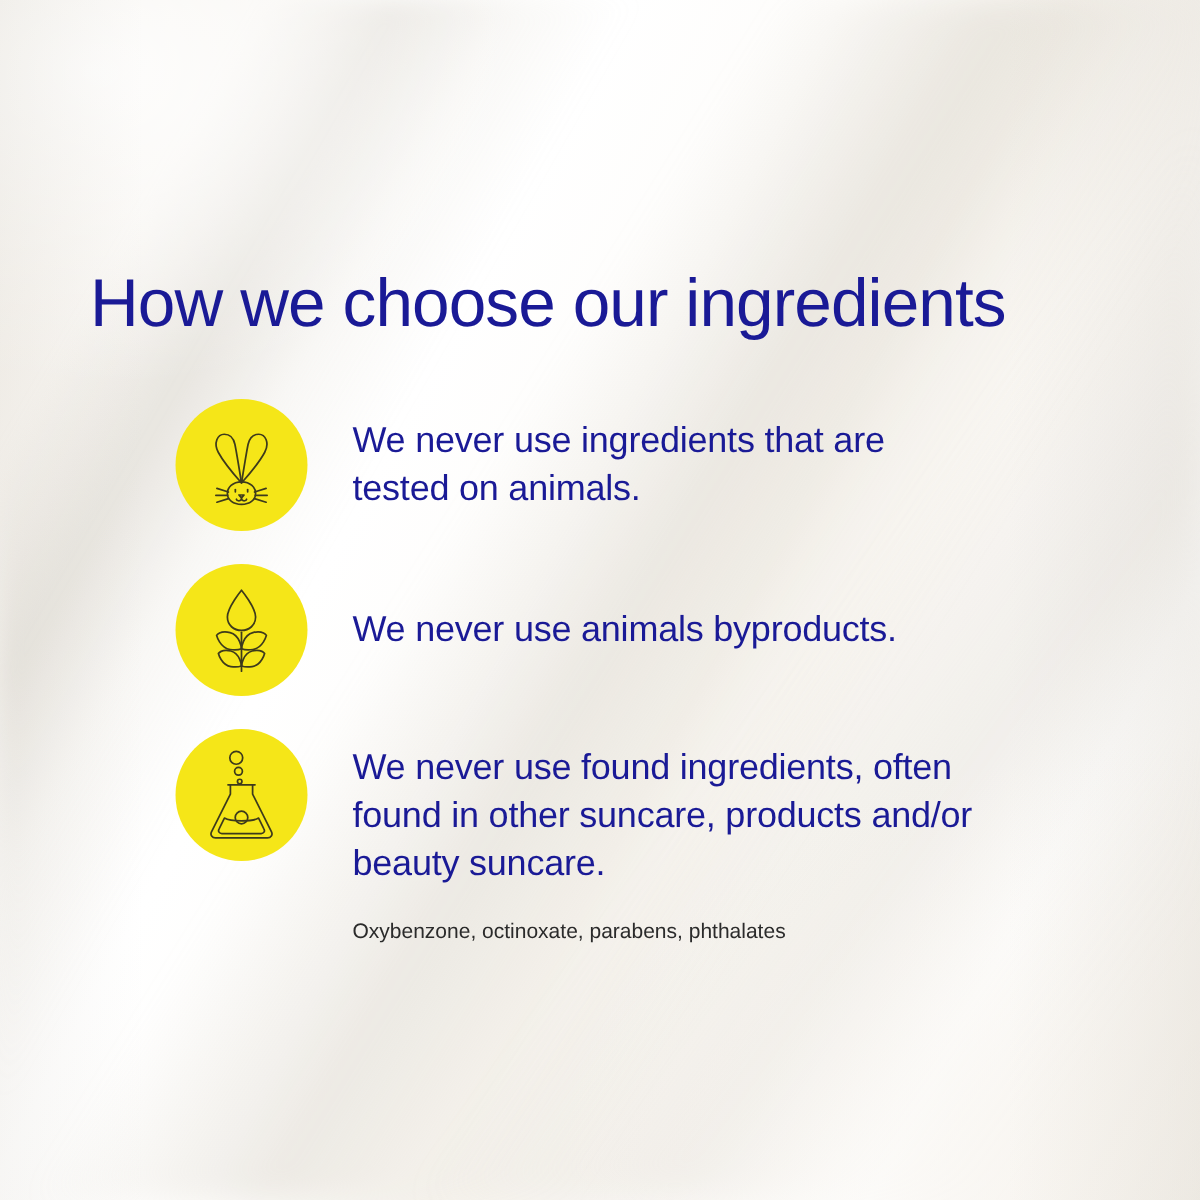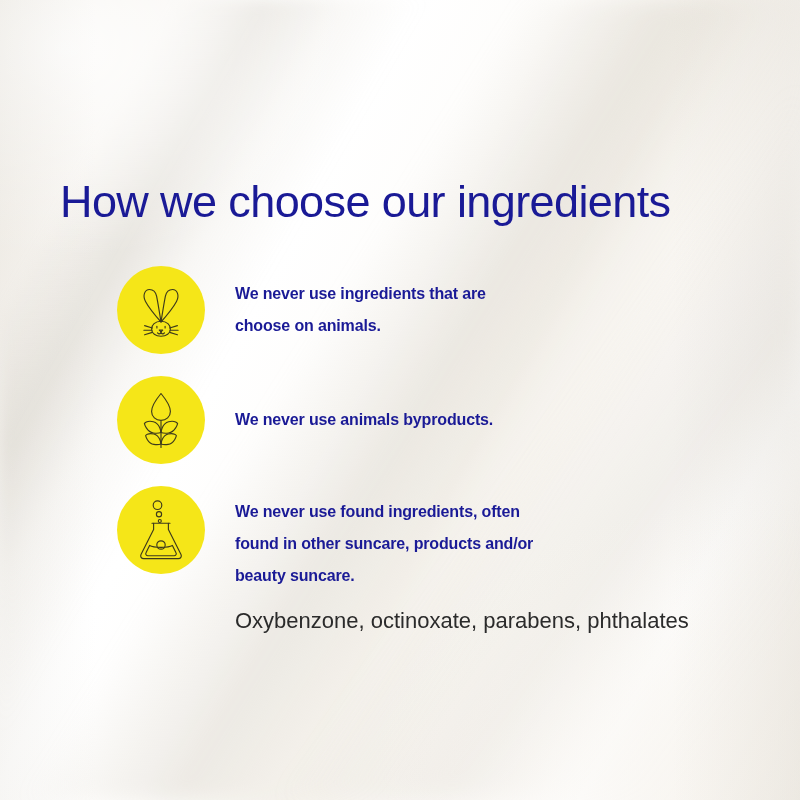--- a/index.html
+++ b/index.html
@@ -150,9 +150,9 @@
     width: 500px;
   }
   .item-text .line {
-    font-size: 16px;
+    font-size: 24px;
     line-height: 32px;
-    font-weight: 700;
+    font-weight: 400;
     color: #1a1a96;
     letter-spacing: -0.15px;
     white-space: nowrap;

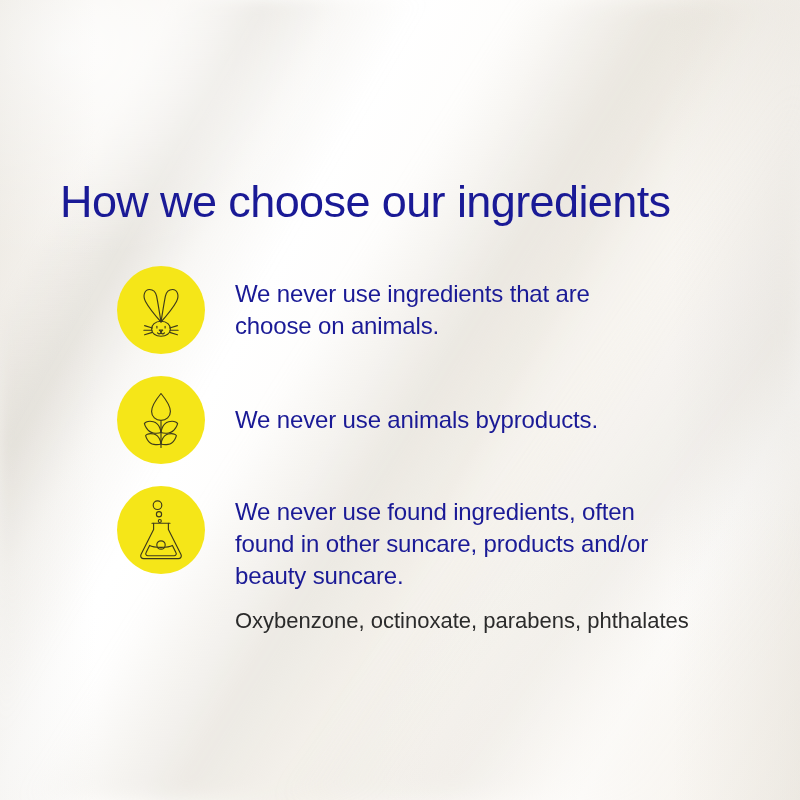--- a/index.html
+++ b/index.html
@@ -236,7 +236,7 @@
         </div>
         <div class="item-text">
           <div class="line">We never use ingredients that are</div>
-          <div class="line">choose on animals.</div>
+          <div class="line">tested on animals.</div>
         </div>
       </div>
 

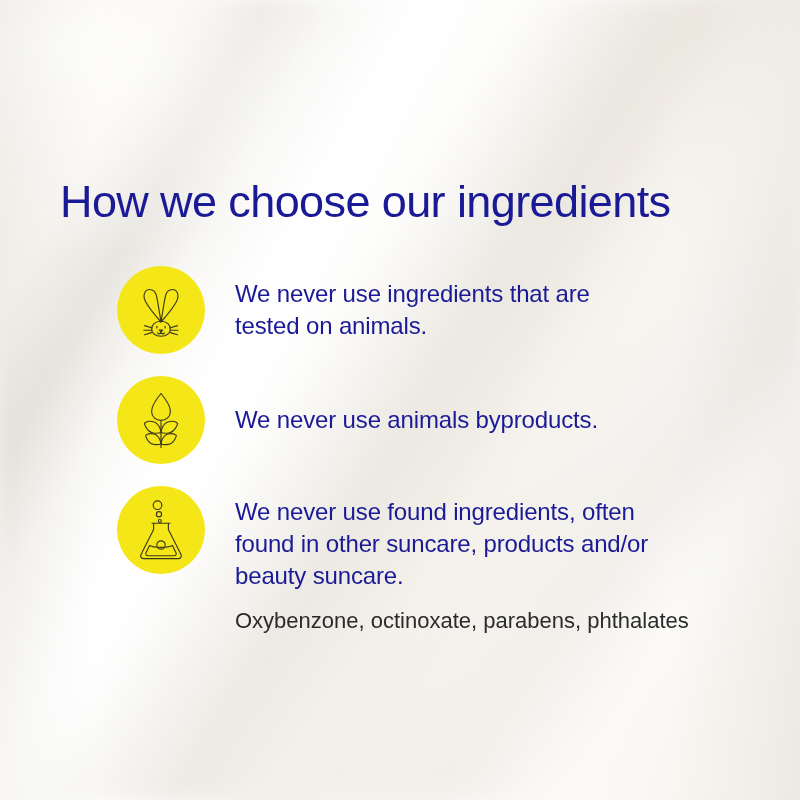--- a/index.html
+++ b/index.html
@@ -169,7 +169,7 @@
     width: 520px;
   }
   .subnote .line {
-    font-size: 22px;
+    font-size: 14px;
     line-height: 25px;
     font-weight: 400;
     color: #2b2b2b;

